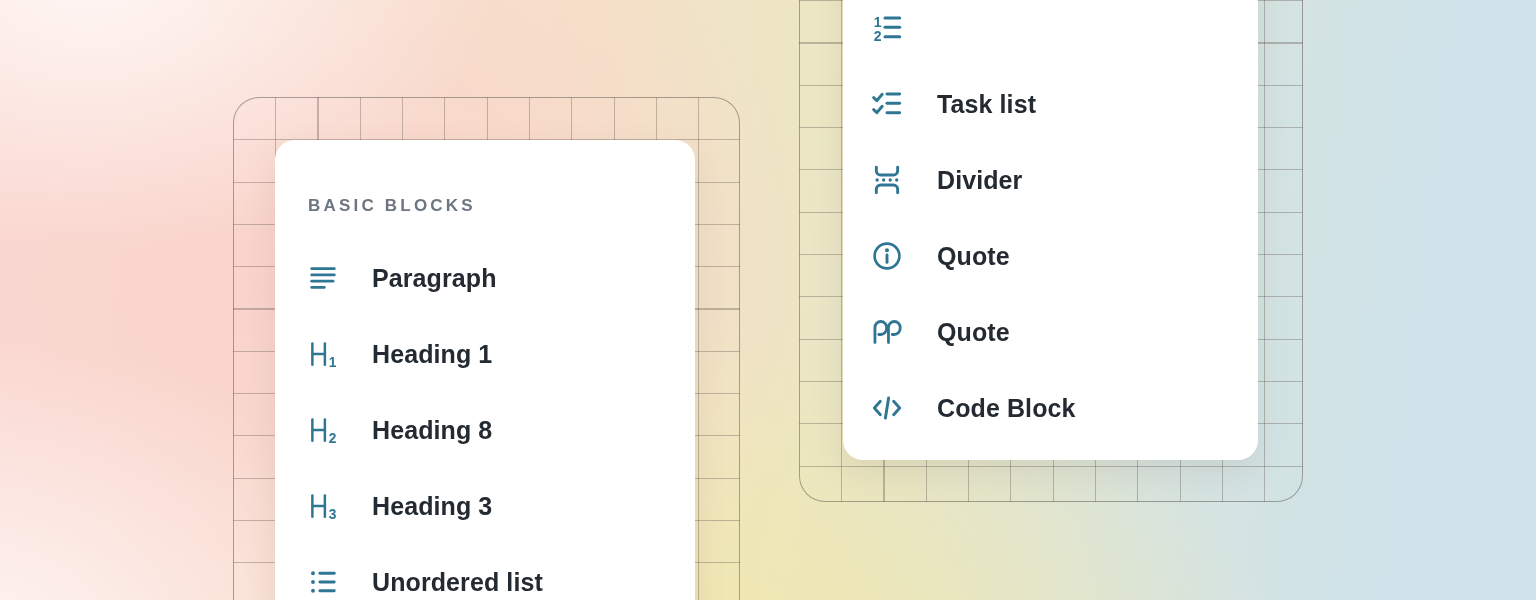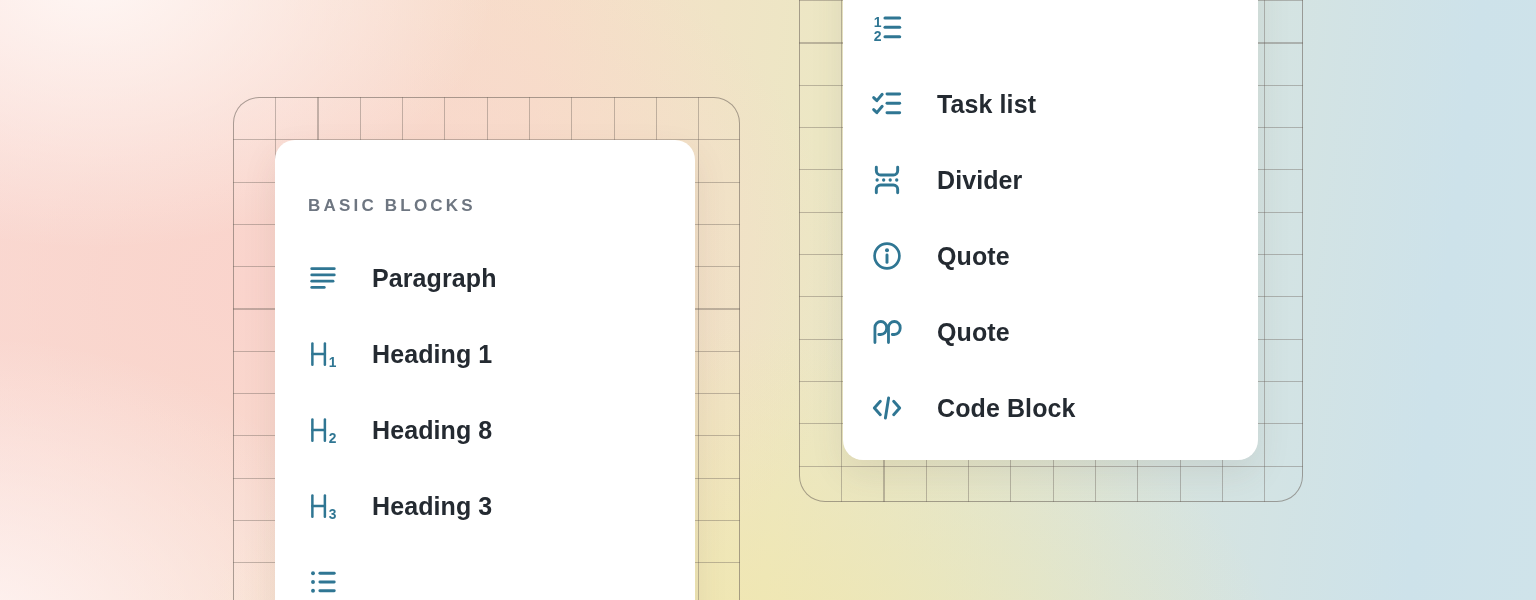--- a/index.html
+++ b/index.html
@@ -157,6 +157,7 @@
             </g>
           </svg>
         </span>
+        <span class="block-label">Unordered list</span>
       </div>
     </div>
 </div>

